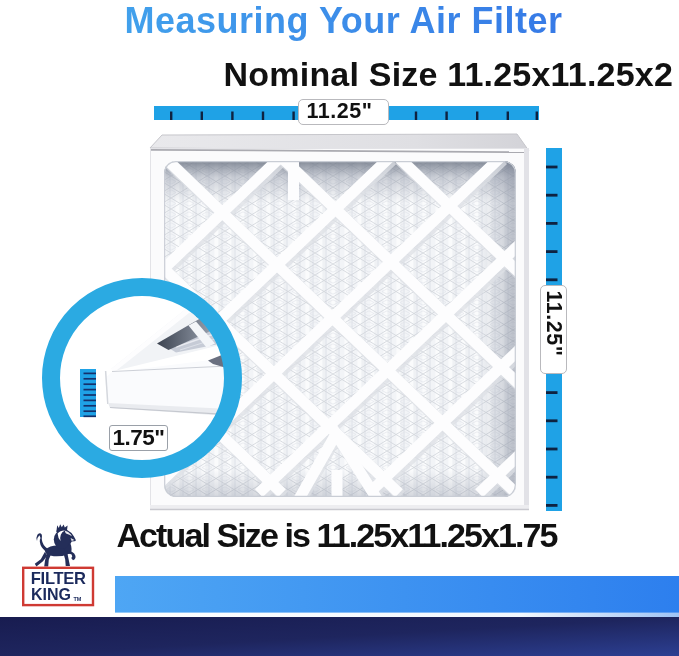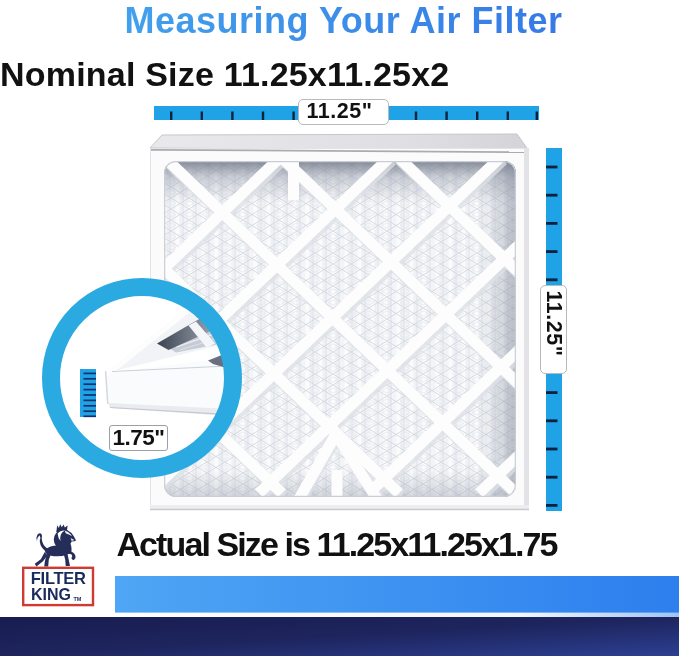--- a/index.html
+++ b/index.html
@@ -233,7 +233,7 @@
 
 <div class="abs" style="left:4px;top:0px;width:679px;text-align:center;font-size:36px;font-weight:bold;letter-spacing:0.5px;background:linear-gradient(90deg,#42a2ec 15%,#3678e6 85%);-webkit-background-clip:text;background-clip:text;color:transparent;">Measuring Your Air Filter</div>
 
-<div class="abs" style="left:0;top:55px;width:673px;text-align:left;font-size:34px;font-weight:bold;color:#111;letter-spacing:0.2px;">Nominal Size 11.25x11.25x2</div>
+<div class="abs" style="left:0;top:55px;width:673px;text-align:right;font-size:34px;font-weight:bold;color:#111;letter-spacing:0.2px;">Nominal Size 11.25x11.25x2</div>
 
 <div class="abs" style="left:298px;top:99px;width:91px;height:26px;background:#fff;border:1px solid #b9b9bd;border-radius:5px;box-sizing:border-box;text-align:center;line-height:23px;font-size:21.5px;font-weight:bold;color:#111;letter-spacing:0.5px;padding-right:8px;">11.25"</div>
 

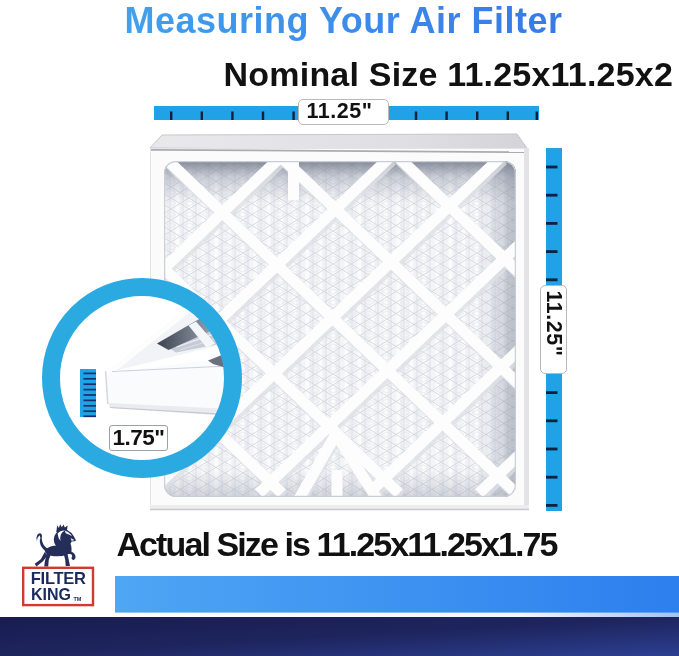--- a/index.html
+++ b/index.html
@@ -242,7 +242,7 @@
 
 <div class="abs" style="left:109px;top:425px;width:59px;height:26px;background:#fff;border:1px solid #9aa0a8;border-radius:3px;box-sizing:border-box;text-align:center;line-height:24.5px;font-size:22.5px;font-weight:bold;color:#111;letter-spacing:-0.5px;">1.75"</div>
 
-<div class="abs" style="left:0;top:516px;width:673px;text-align:center;font-size:34px;font-weight:bold;color:#111;letter-spacing:-1.9px;margin-top:9px;">Actual Size is 11.25x11.25x1.75</div>
+<div class="abs" style="left:0;top:516px;width:673px;text-align:center;font-size:34px;font-weight:bold;color:#111;letter-spacing:-1.9px;">Actual Size is 11.25x11.25x1.75</div>
 
 </div>
 

